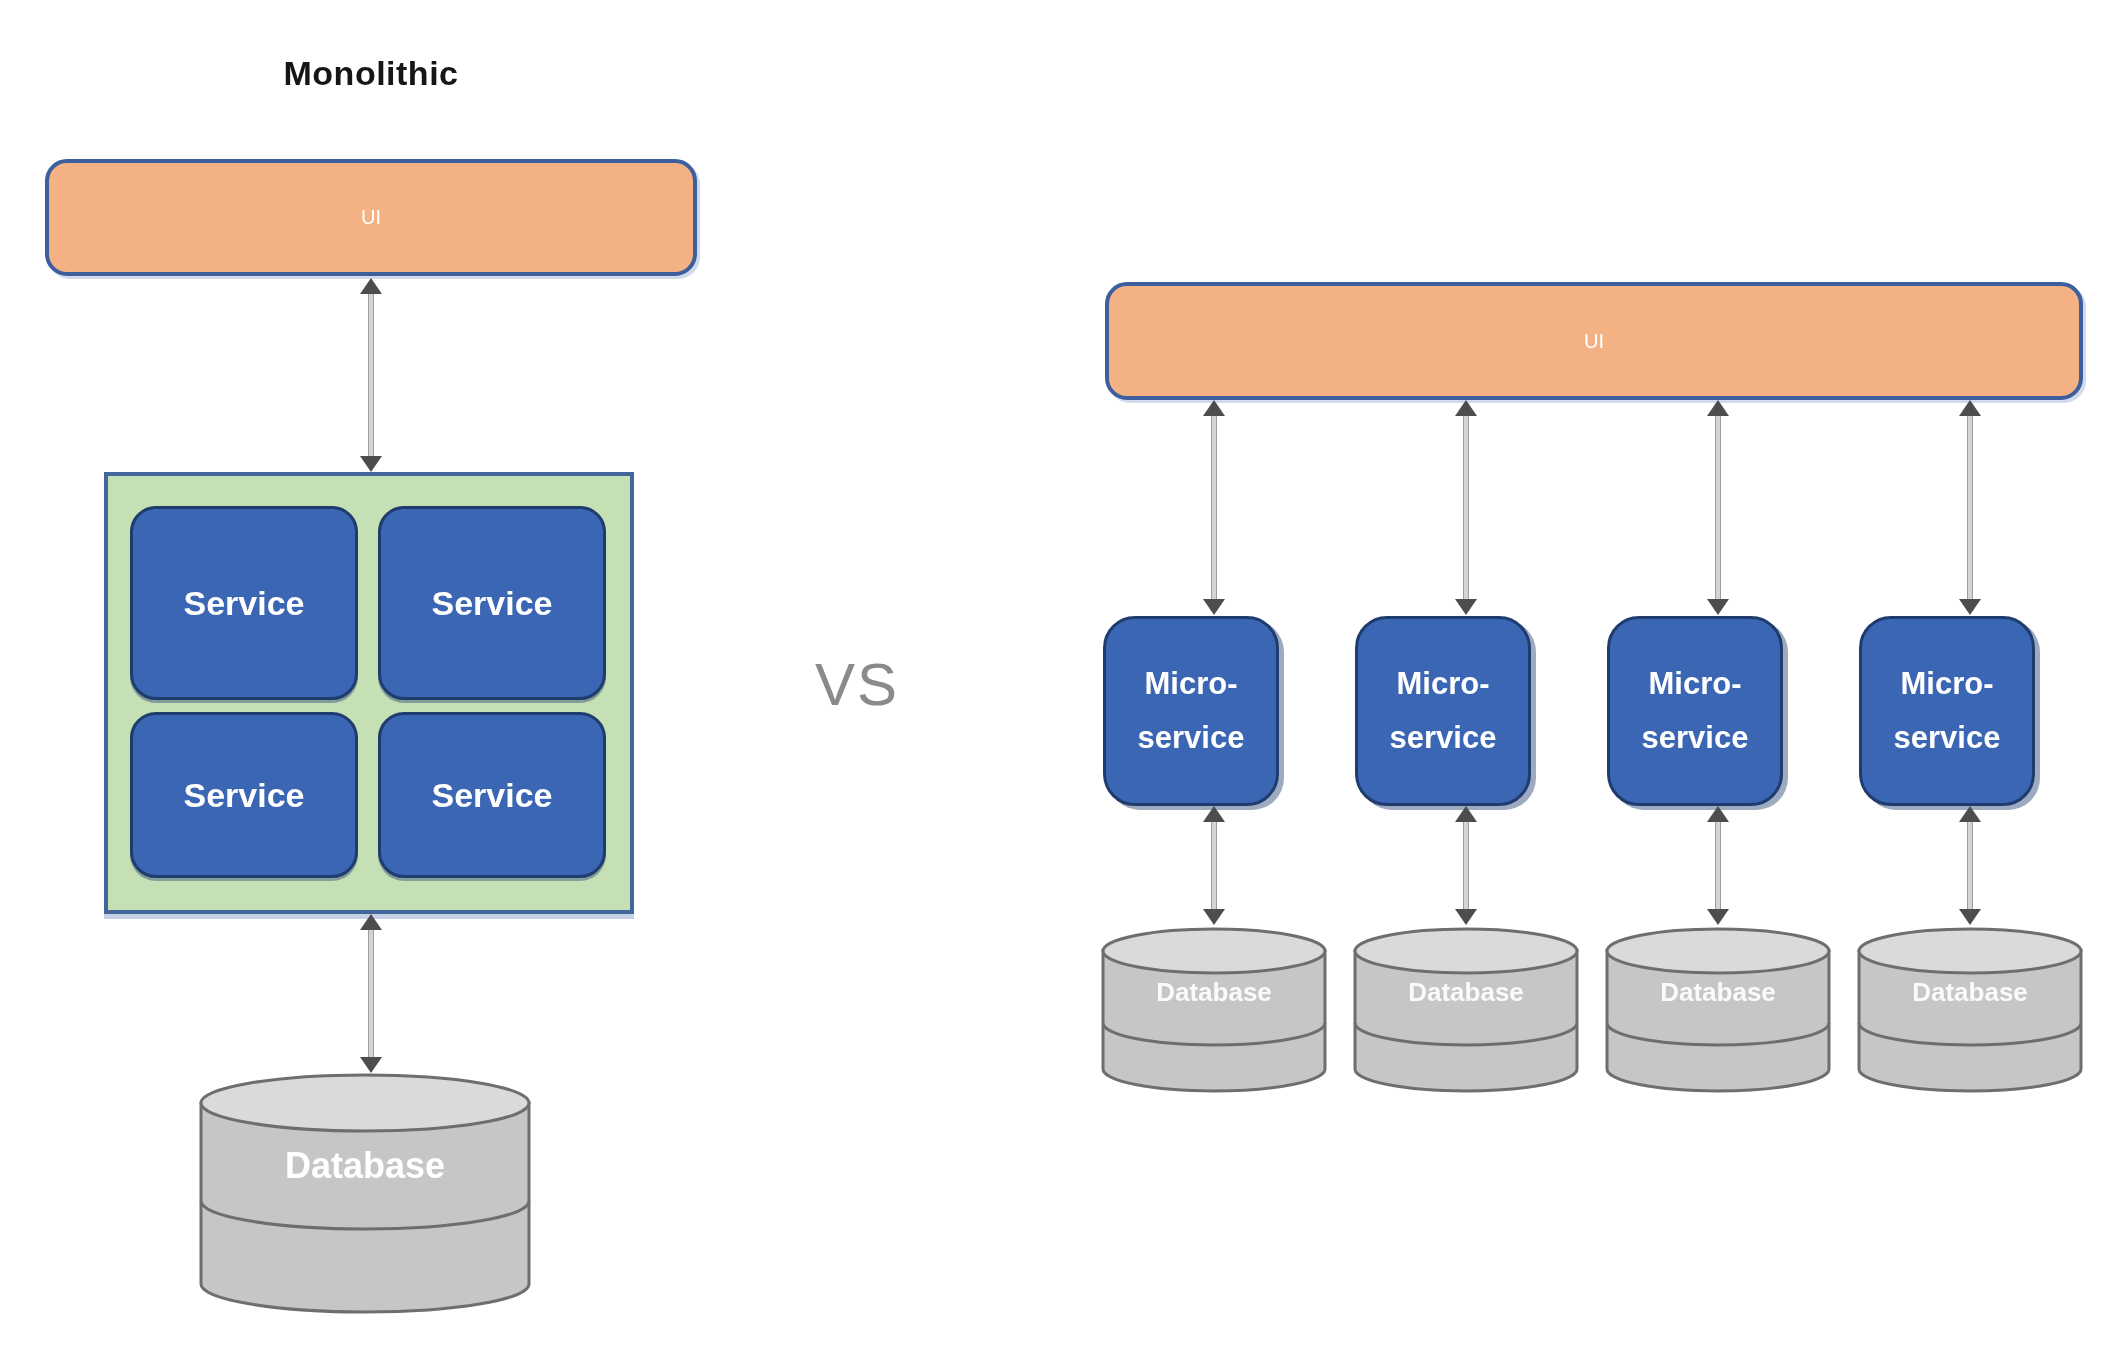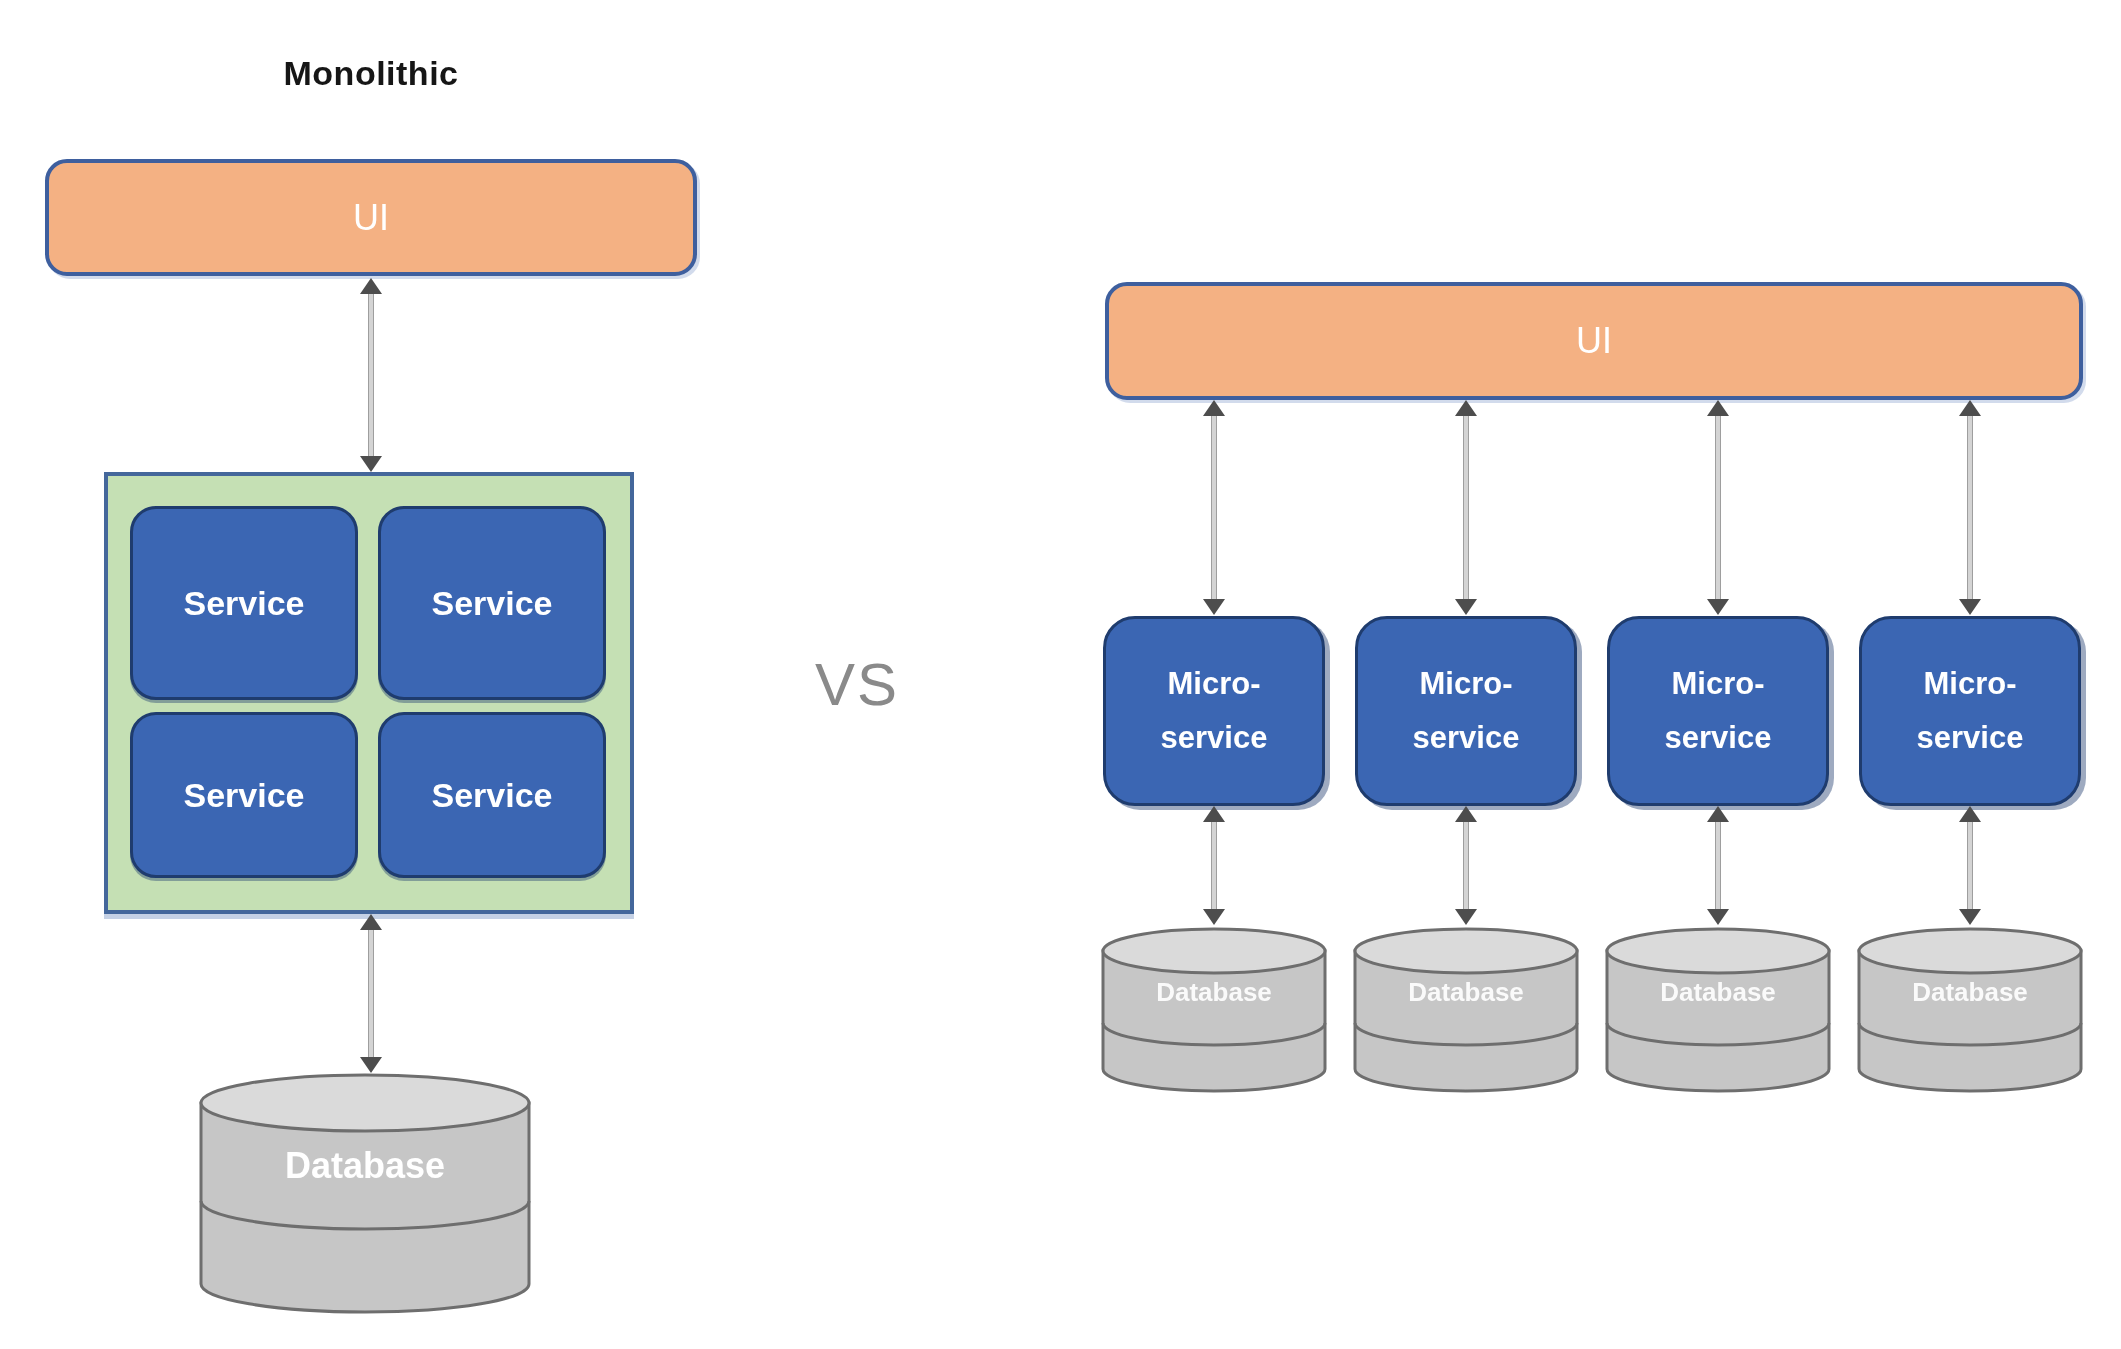--- a/index.html
+++ b/index.html
@@ -22,7 +22,7 @@
 
   .ui-box{position:absolute;background:var(--orange-fill);border:4px solid var(--orange-border);
           border-radius:22px;display:flex;align-items:center;justify-content:center;
-          color:var(--box-text-color);font-size:36px;
+          color:var(--box-text-color);font-size:20px;
           box-shadow:3px 3px 0 rgba(173,190,220,0.55);}
   .ui-left{left:45px;top:159px;width:652px;height:117px;}
   .ui-right{left:1105px;top:282px;width:978px;height:118px;}

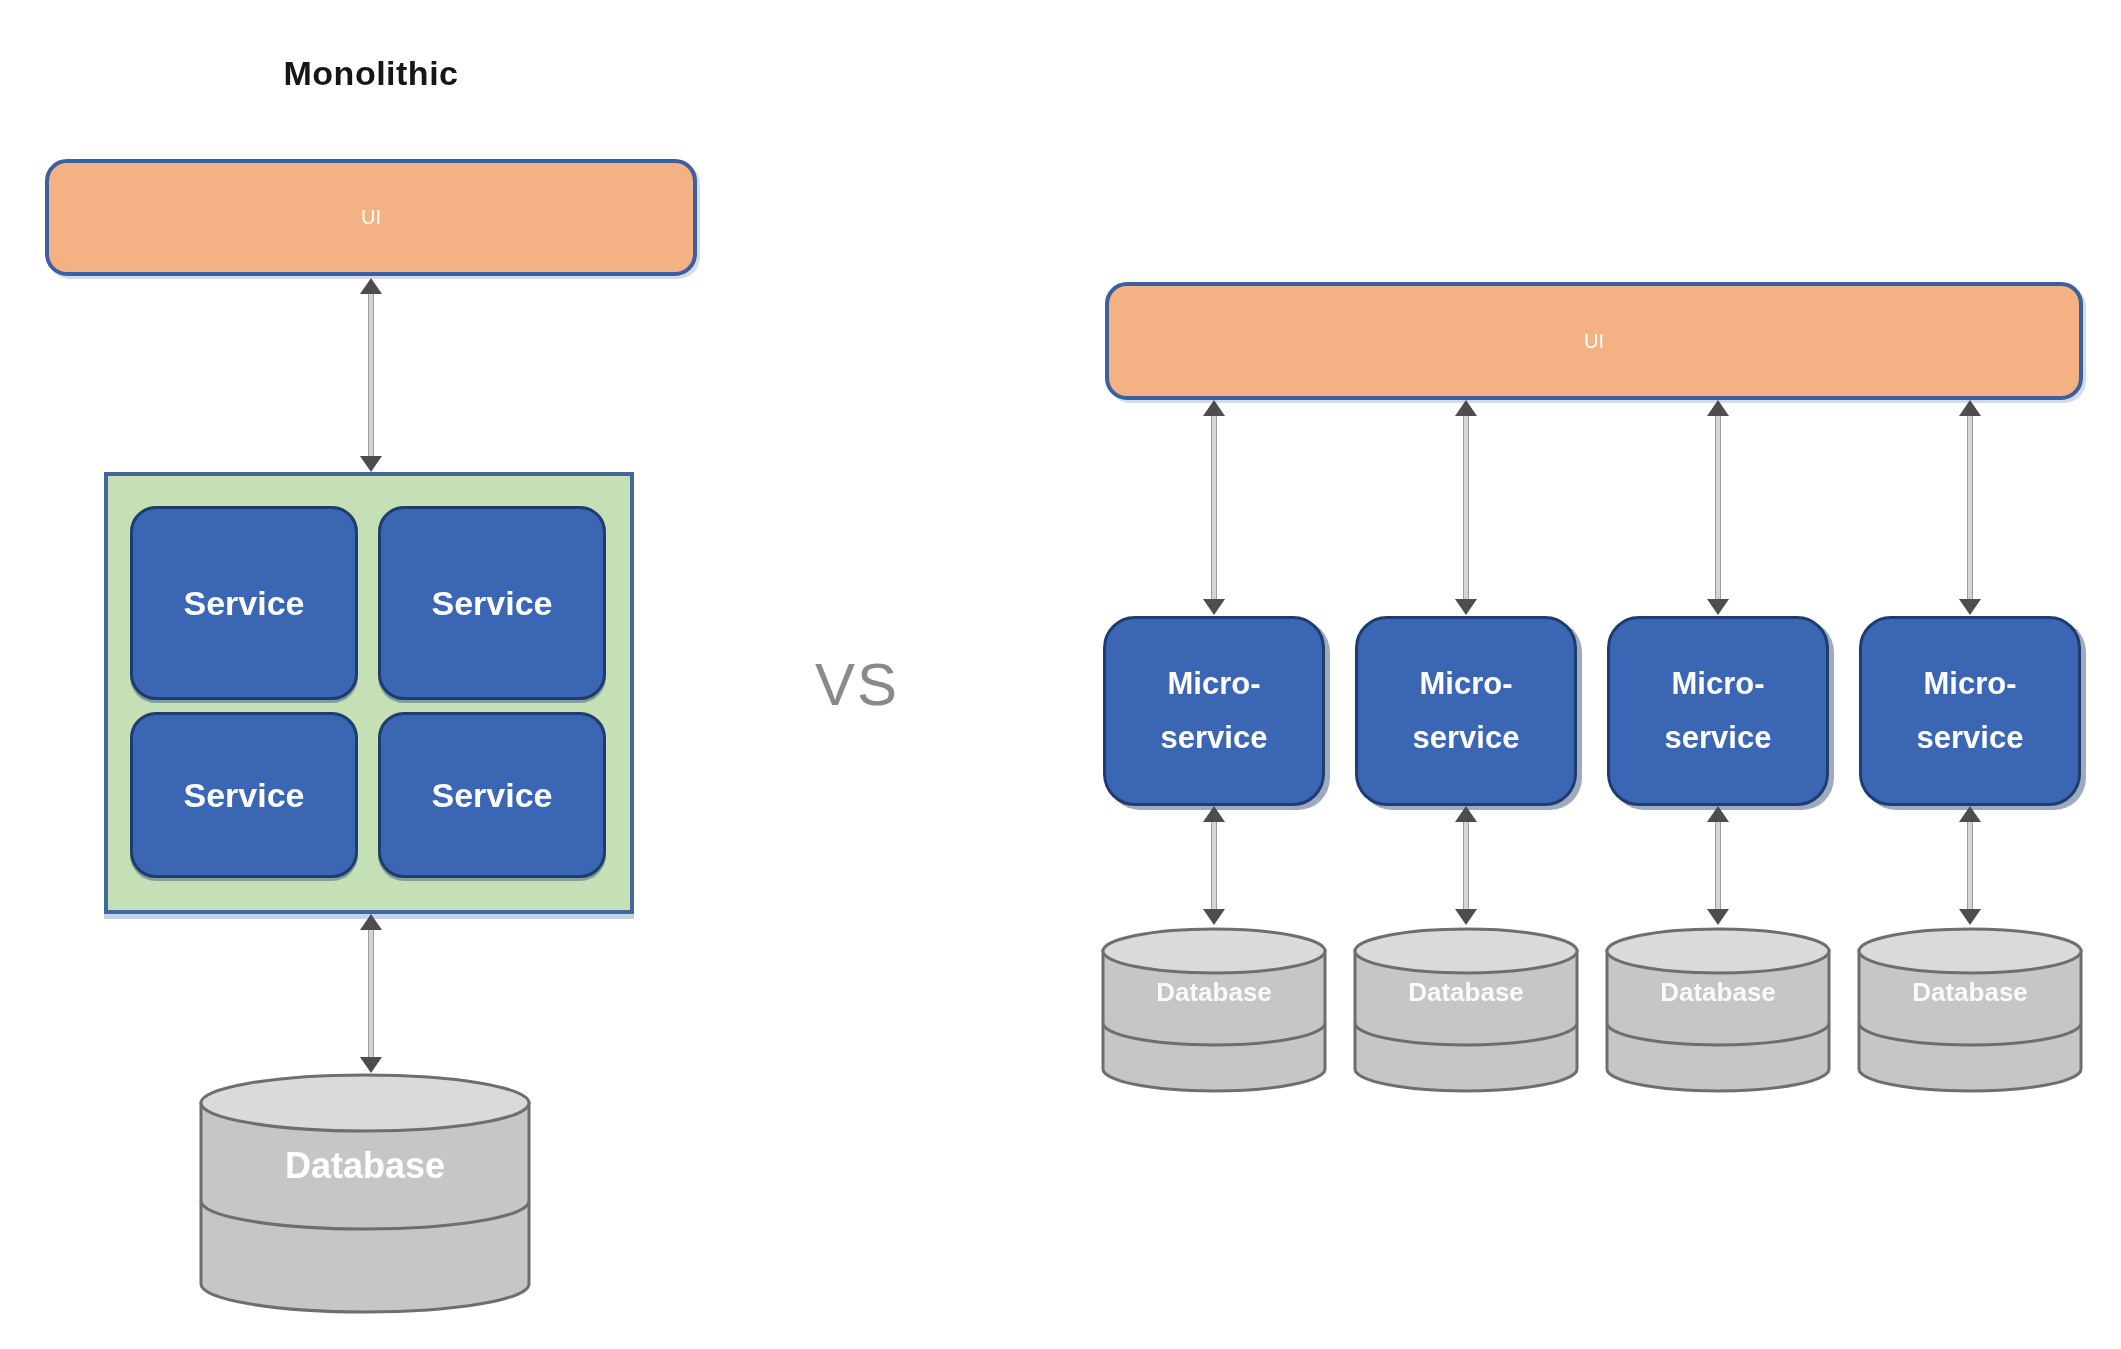--- a/index.html
+++ b/index.html
@@ -40,7 +40,7 @@
   .s3{left:130px;top:712px;width:228px;height:166px;}
   .s4{left:378px;top:712px;width:228px;height:166px;}
 
-  .micro-box{position:absolute;top:616px;width:222px;height:190px;
+  .micro-box{position:absolute;top:616px;width:176px;height:190px;
              background:var(--blue-fill);border:3px solid var(--blue-border);
              border-radius:32px;display:flex;align-items:center;justify-content:center;
              text-align:center;color:var(--box-text-color);font-size:31px;font-weight:bold;

